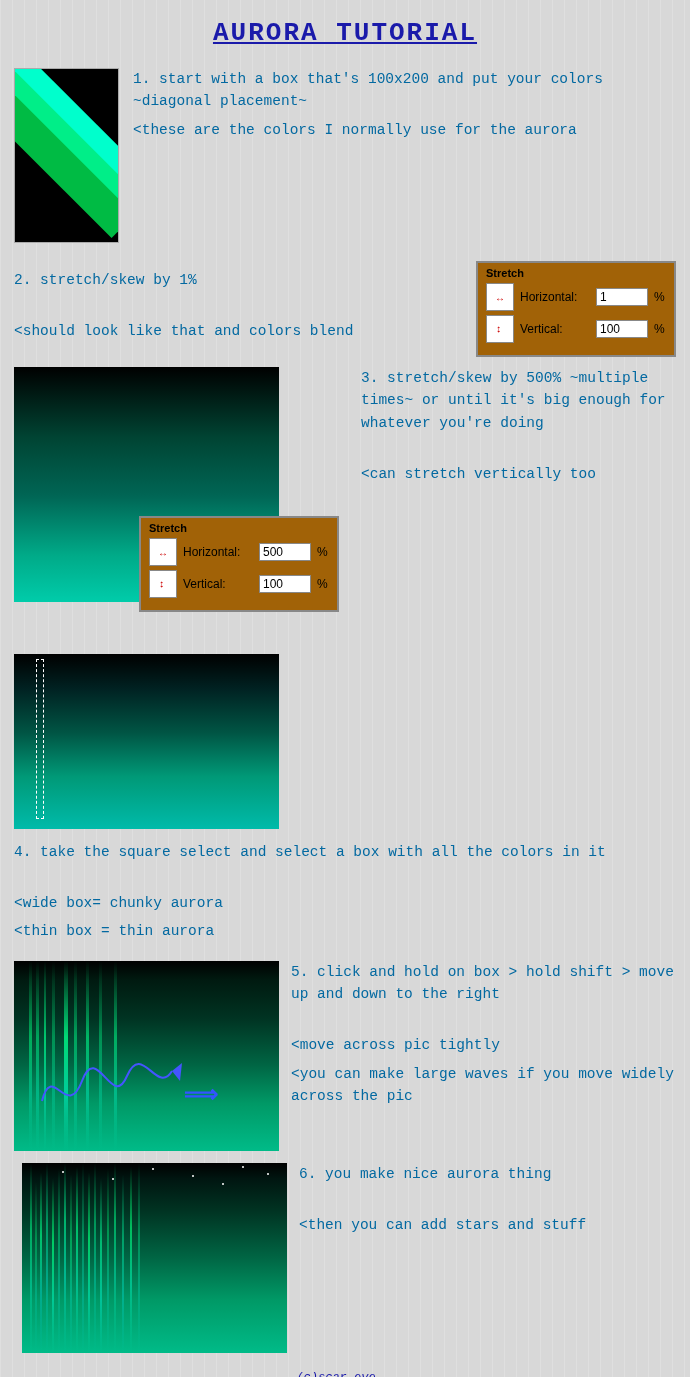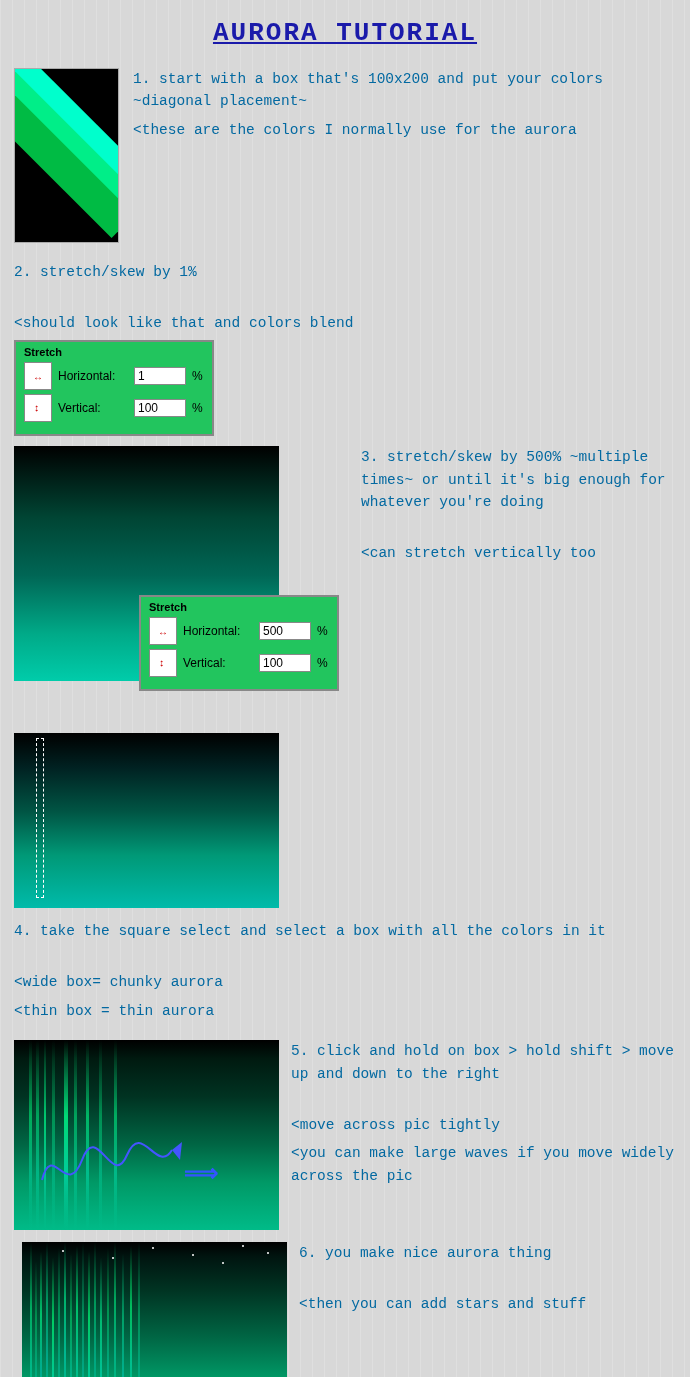--- a/index.html
+++ b/index.html
@@ -152,8 +152,8 @@
     }
     .section2-inner {
       display: flex;
-      flex-direction: column;
-      align-items: flex-start;
+      flex-direction: row;
+      align-items: center;
     }
     .section2-left {
       flex: 1;

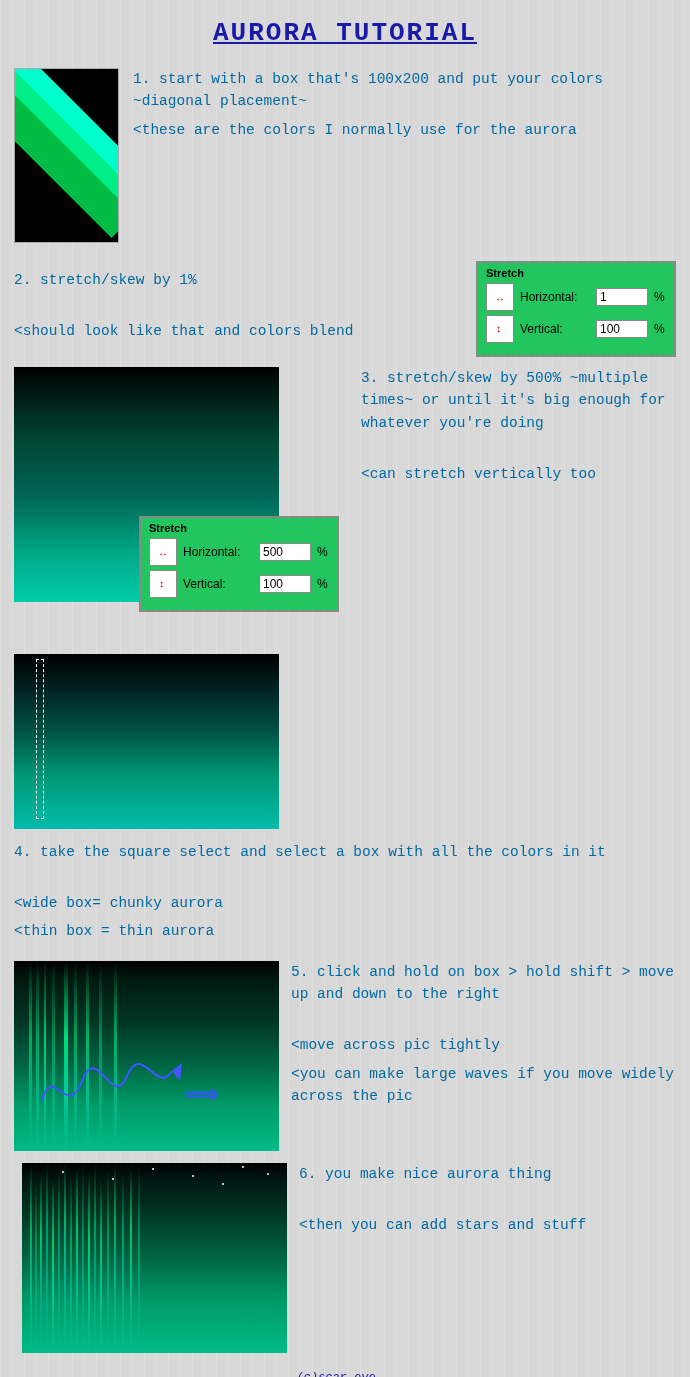--- a/index.html
+++ b/index.html
@@ -95,7 +95,7 @@
     
     .stretch-dialog {
       border: 2px solid #888;
-      background: #22c55e;
+      background: #a16207;
       padding: 4px 8px 8px 8px;
       display: inline-block;
       font-family: Arial, sans-serif;

